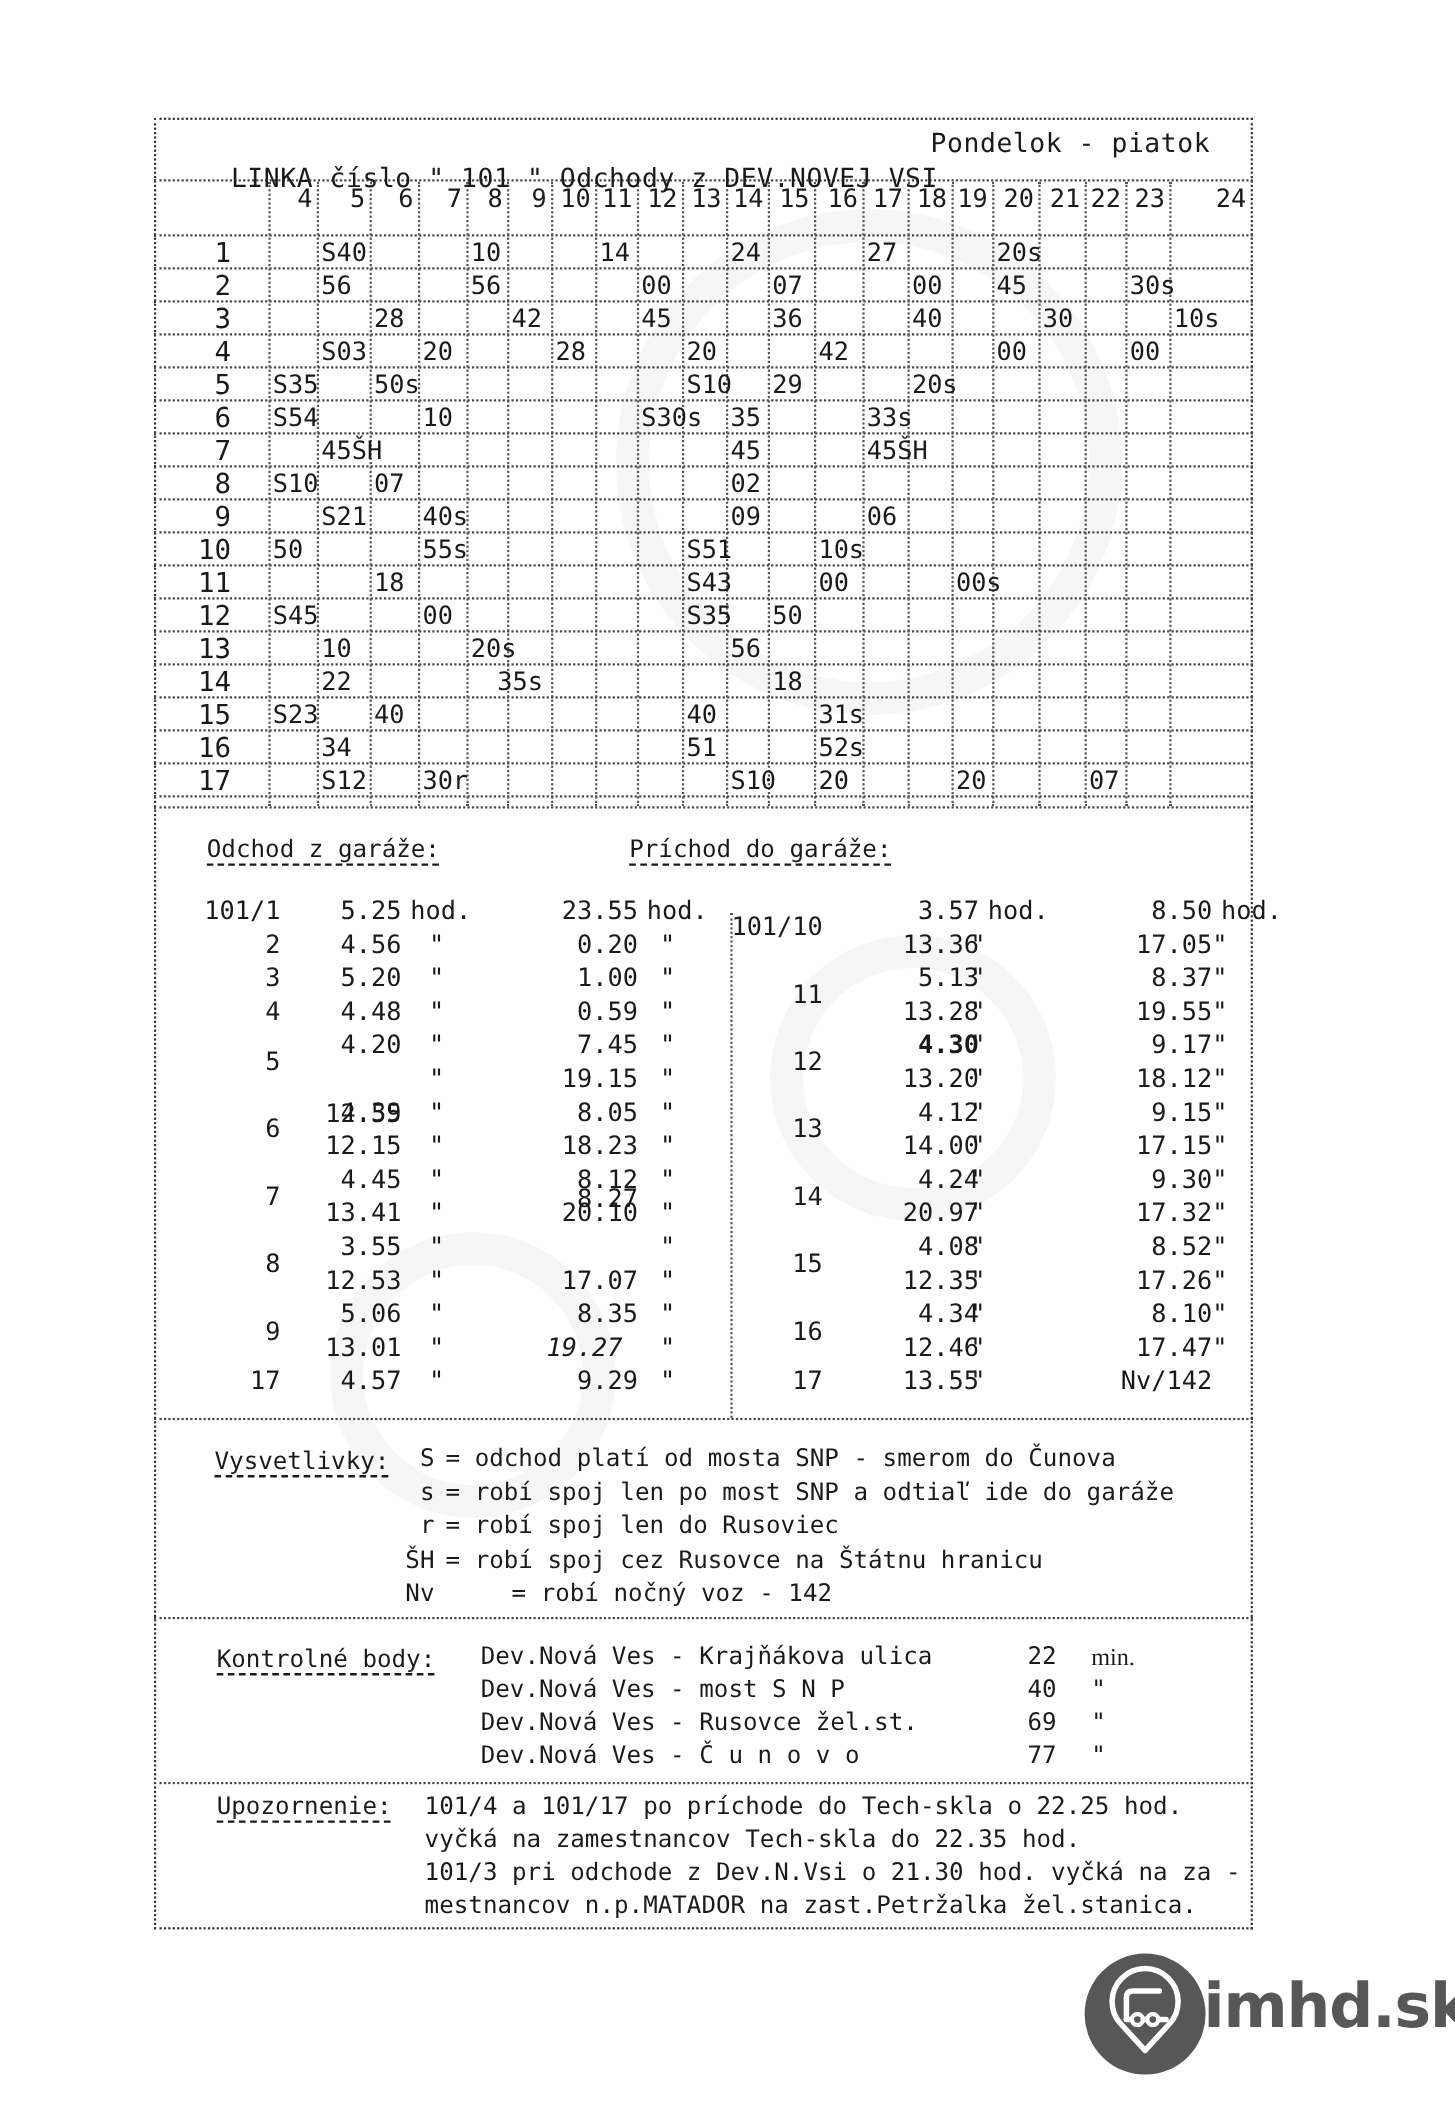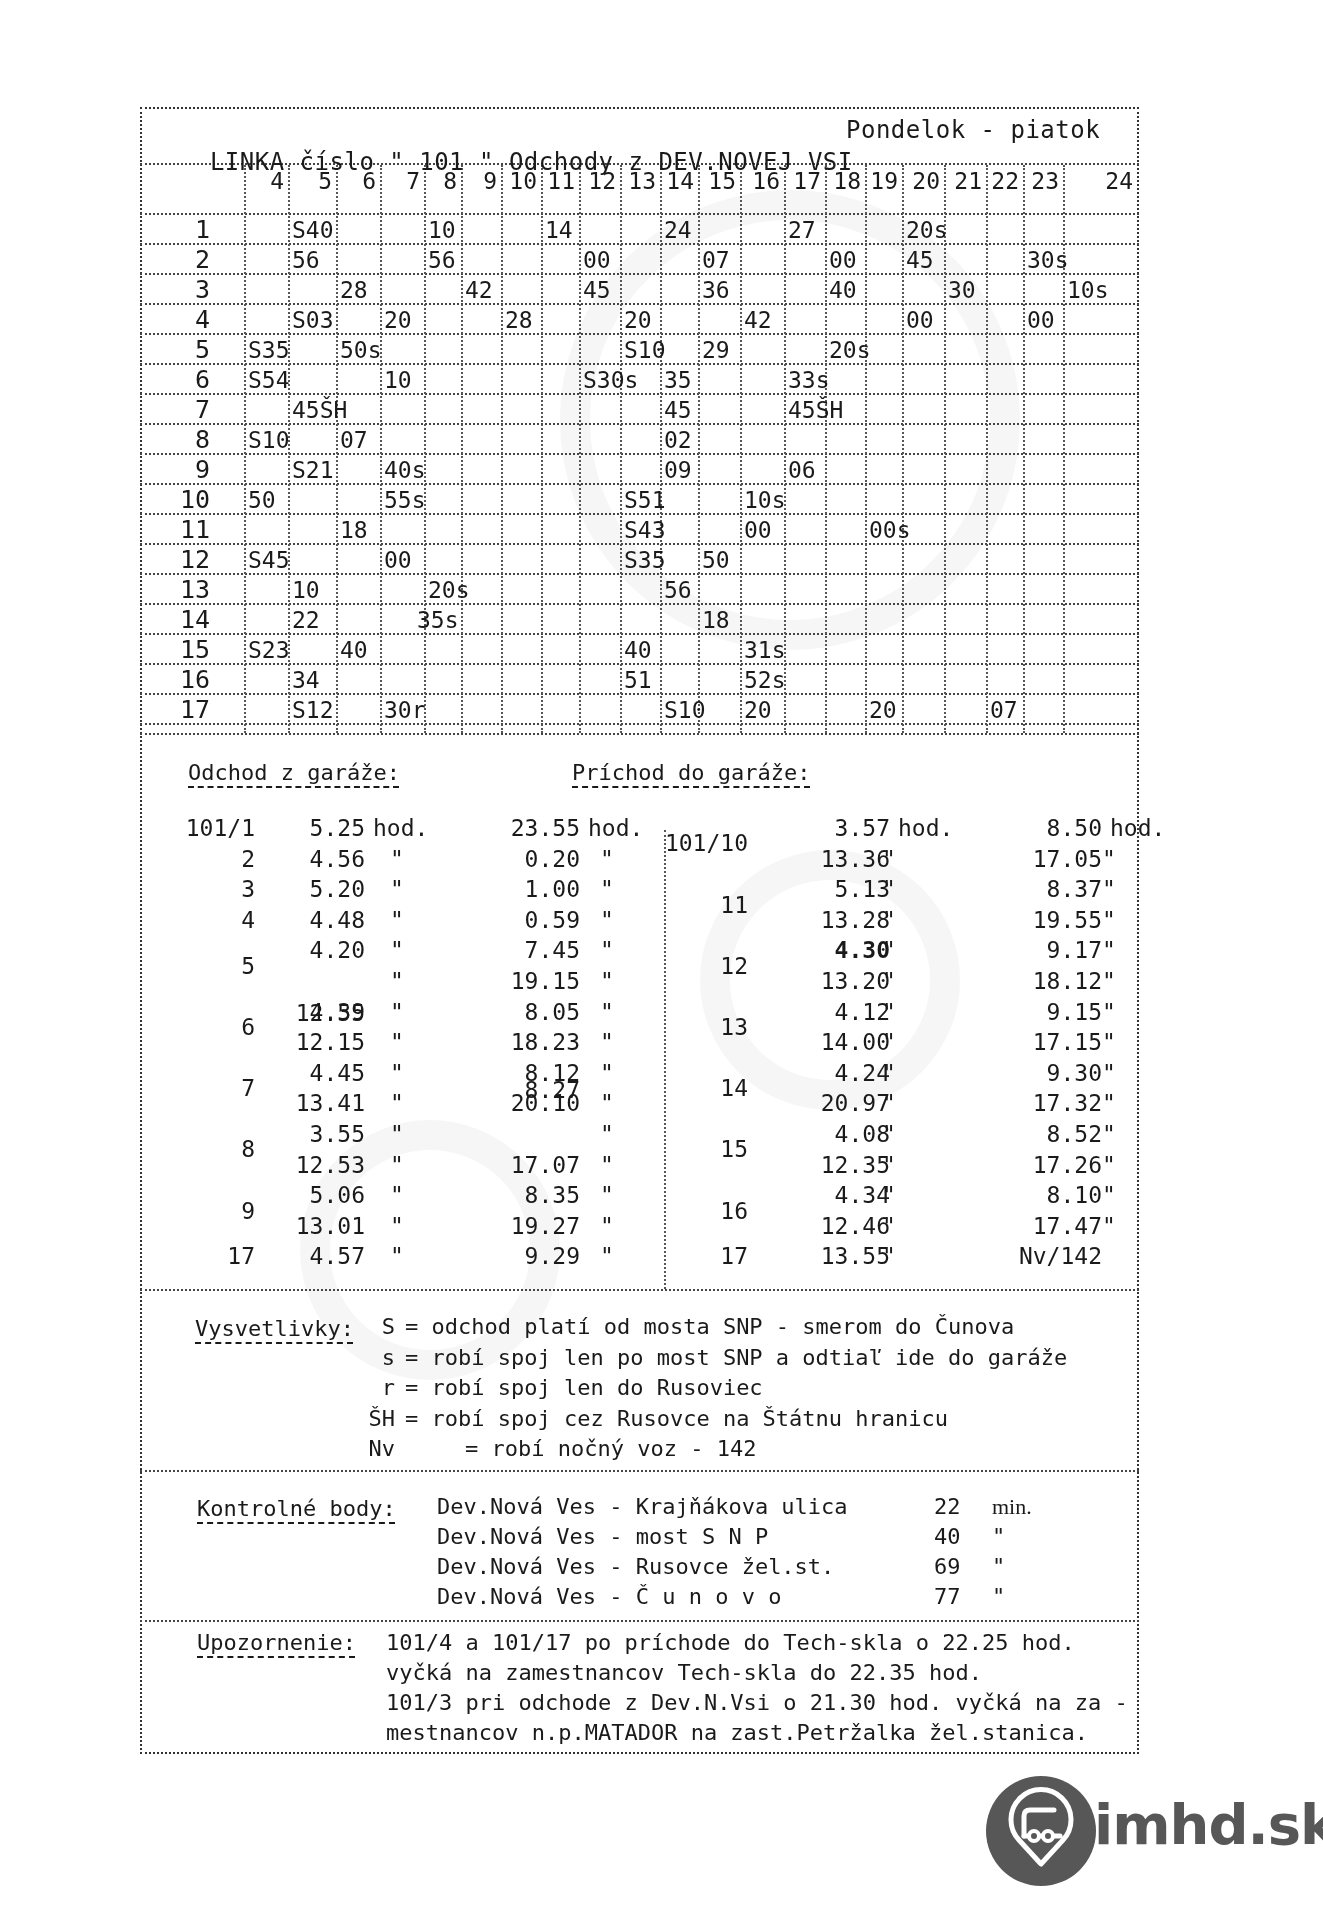--- a/index.html
+++ b/index.html
@@ -183,7 +183,7 @@
     <div class="cell" style="left: 664px; top: 577px;">56</div>
     <div class="cell rowlabel" style="left: 150px; top: 607px; width: 60px; text-align: right;">14</div>
     <div class="cell" style="left: 292px; top: 607px;">22</div>
-    <div class="cell" style="left: 417px; top: 607px; text-align: center;">35s</div>
+    <div class="cell" style="left: 452px; top: 607px; text-align: center;">35s</div>
     <div class="cell" style="left: 702px; top: 607px;">18</div>
     <div class="cell rowlabel" style="left: 150px; top: 637px; width: 60px; text-align: right;">15</div>
     <div class="cell" style="left: 248px; top: 637px;">S23</div>

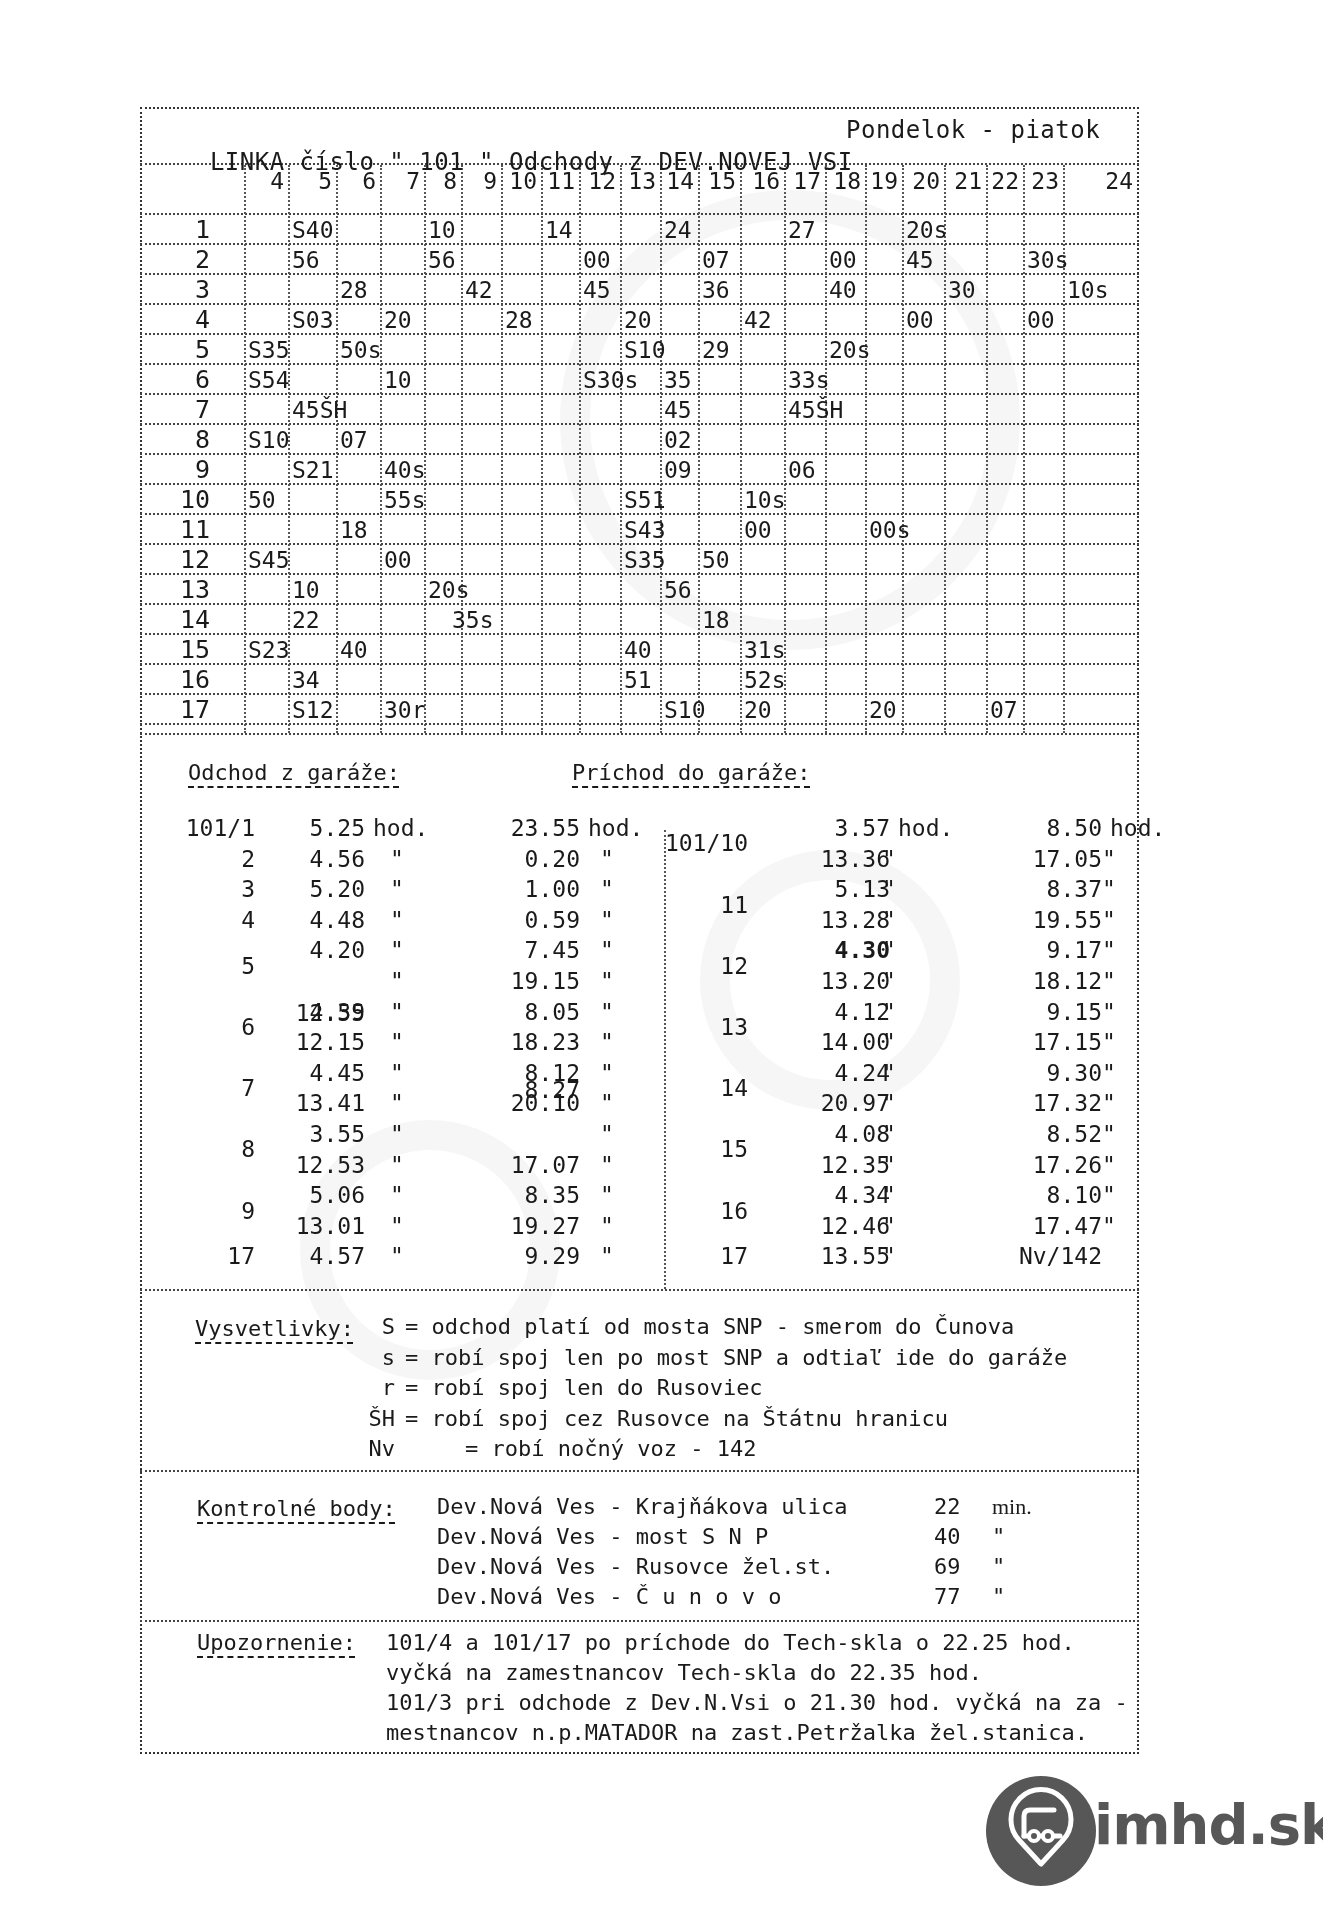--- a/index.html
+++ b/index.html
@@ -269,7 +269,7 @@
     <div class="g" style="left: 600px; top: 1182.2px;">"</div>
     <div class="g num" style="left: 275px; width: 90px; top: 1212.8px;">13.01</div>
     <div class="g" style="left: 390px; top: 1212.8px;">"</div>
-    <div class="g num" style="left: 470px; width: 110px; top: 1212.8px;">19.27</div>
+    <div class="g num" style="left: 456px; width: 110px; top: 1212.8px; font-style: italic;">19.27</div>
     <div class="g" style="left: 600px; top: 1212.8px;">"</div>
     <div class="g num" style="left: 165px; width: 90px; top: 1243.4px;">17</div>
     <div class="g num" style="left: 275px; width: 90px; top: 1243.4px;">4.57</div>

